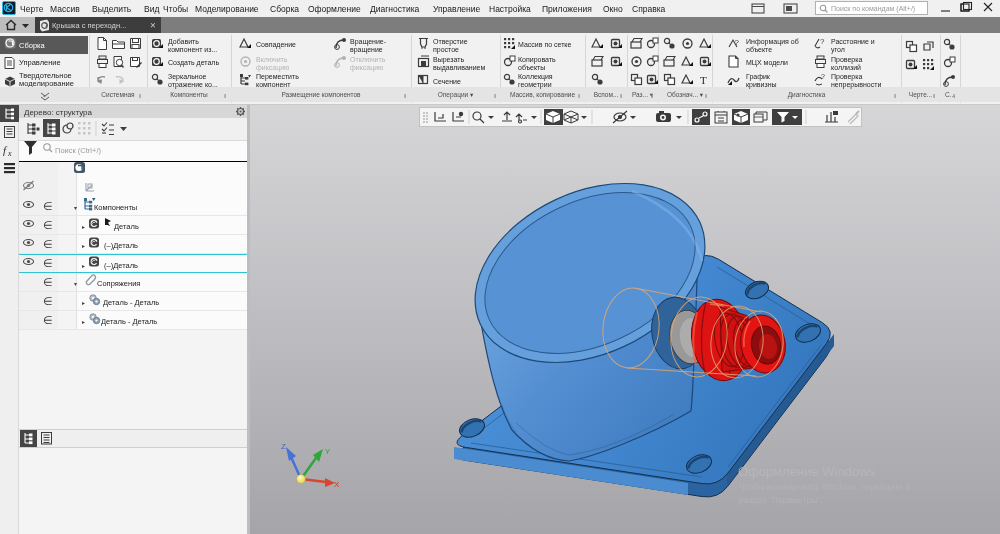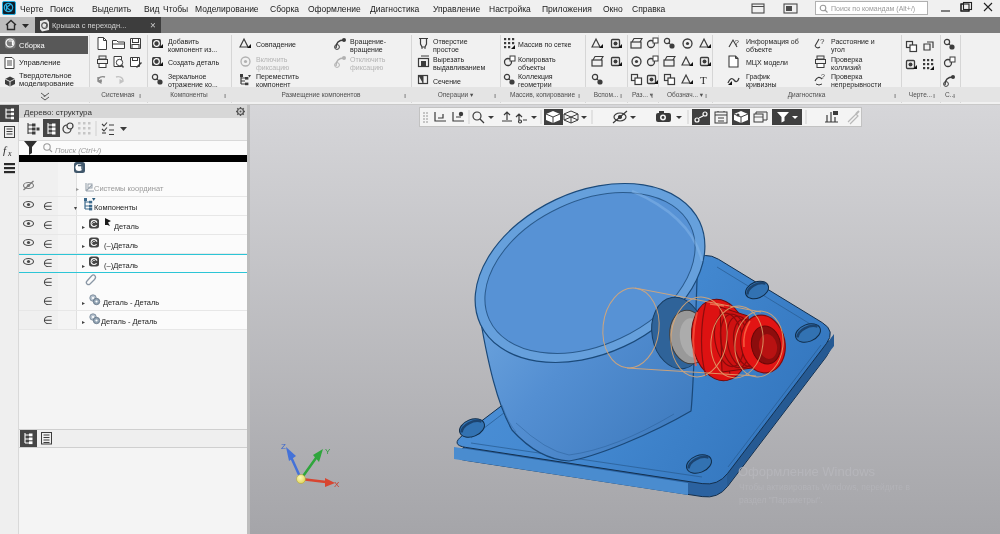--- a/index.html
+++ b/index.html
@@ -50,7 +50,7 @@
       </svg>
     </div>
   <span class="mi" style="left:20px">Черте</span>
-  <span class="mi" style="left:50px">Поиск</span>
+  <span class="mi" style="left:50px">Массив</span>
   <span class="mi" style="left:92px">Выделить</span>
   <span class="mi" style="left:144px">Вид</span>
   <span class="mi" style="left:163px">Чтобы</span>

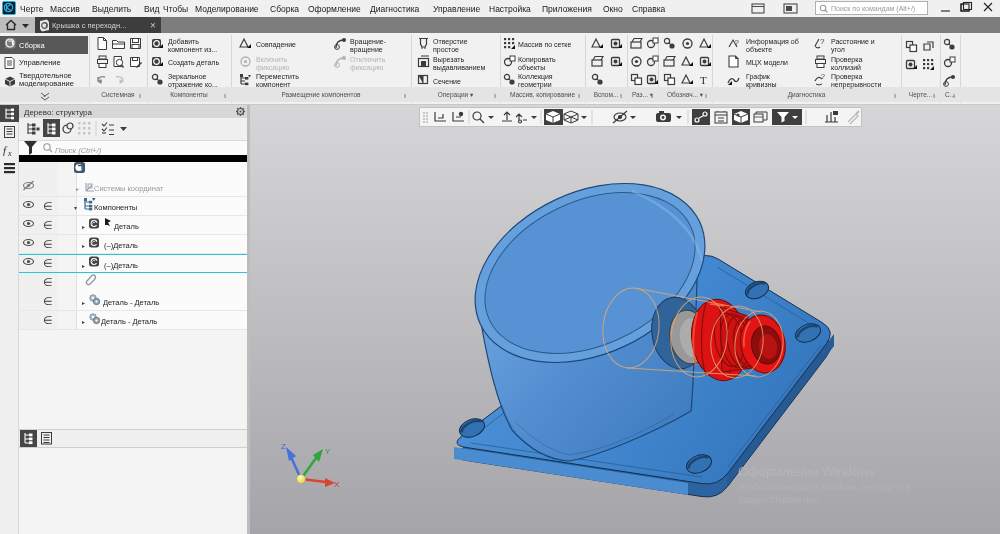--- a/index.html
+++ b/index.html
@@ -28,7 +28,7 @@
 #tree { left:19px; top:105px; width:228px; height:429px; background:#f4f4f4; }
 #treehead { position:absolute; left:0; top:0; width:228px; height:13px; background:#d7d7d7; font-size:8px; color:#333; }
 #treebar { position:absolute; left:0; top:13px; width:228px; height:23px; background:#f0f0f0; border-bottom:1px solid #d9d9d9; }
-#treesearch { position:absolute; left:0; top:36px; width:228px; height:21px; background:#fbfbfb; border-bottom:7px solid #000000;font-style:italic; }
+#treesearch { position:absolute; left:0; top:36px; width:228px; height:21px; background:#fbfbfb; border-bottom:1px solid #000000; }
 .trow { position:absolute; left:0; width:228px; height:19px; border-bottom:1px solid #e7e7e7; font-size:7.5px; color:#222; }
 .trow .tx { position:absolute; top:6px; white-space:nowrap; }
 .arr { position:absolute; top:7px; font-size:6px; color:#444; }

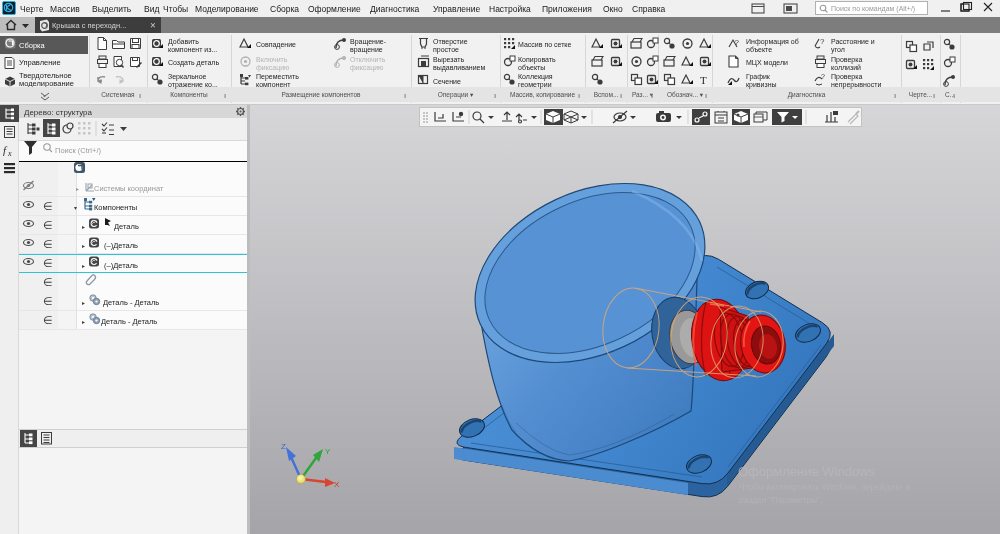--- a/index.html
+++ b/index.html
@@ -158,10 +158,6 @@
     <div id="treesearch">
       <span style="position:absolute;left:36px;top:5px;color:#9a9a9a;font-size:7.5px">Поиск (Ctrl+/)</span>
     </div>
-  <div class="trow" style="top:73px;color:#9a9a9a">
-      <span class="arr" style="left:57px;color:#999">▸</span>
-      <span class="tx" style="left:75px">Системы координат</span>
-    </div>
   <div class="trow" style="top:92px">
       <span class="arr" style="left:55px">▾</span>
       <span class="tx" style="left:75px">Компоненты</span>

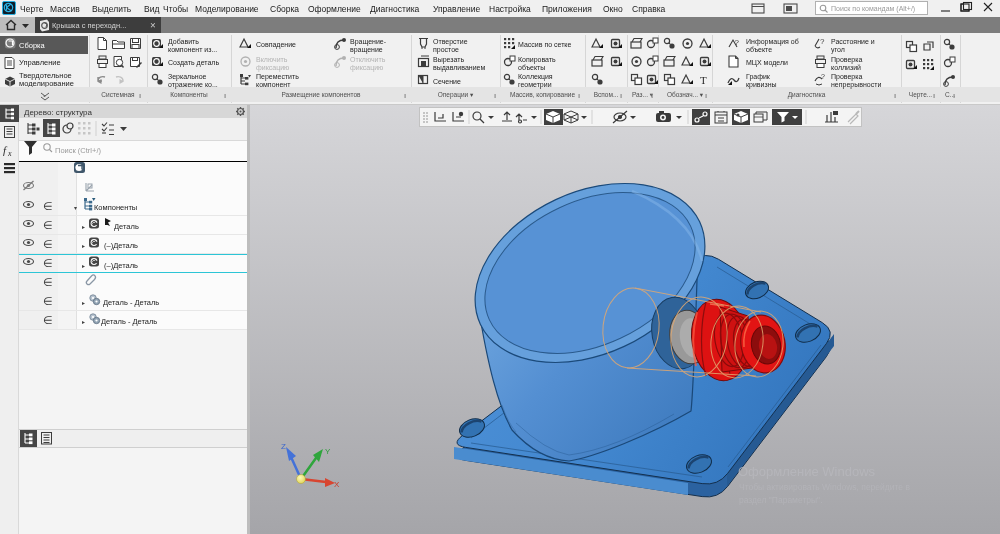--- a/index.html
+++ b/index.html
@@ -174,6 +174,10 @@
       <span class="arr" style="left:63px">▸</span>
       <span class="tx" style="left:85px">(–)Деталь</span>
     </div>
+  <div class="trow" style="top:168px">
+      <span class="arr" style="left:55px">▾</span>
+      <span class="tx" style="left:78px">Сопряжения</span>
+    </div>
   <div class="trow" style="top:187px">
       <span class="arr" style="left:63px">▸</span>
       <span class="tx" style="left:84px">Деталь - Деталь</span>

